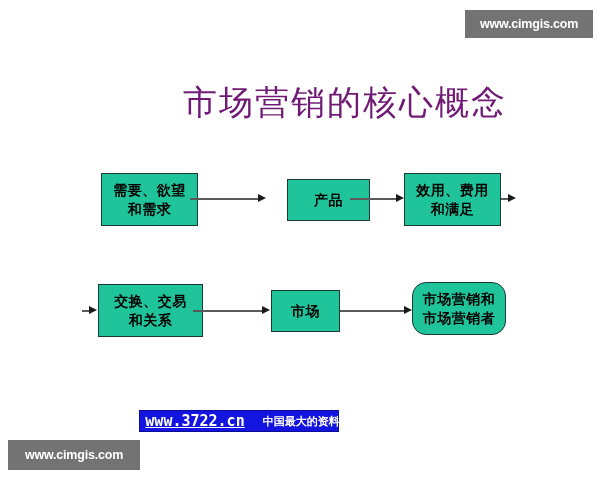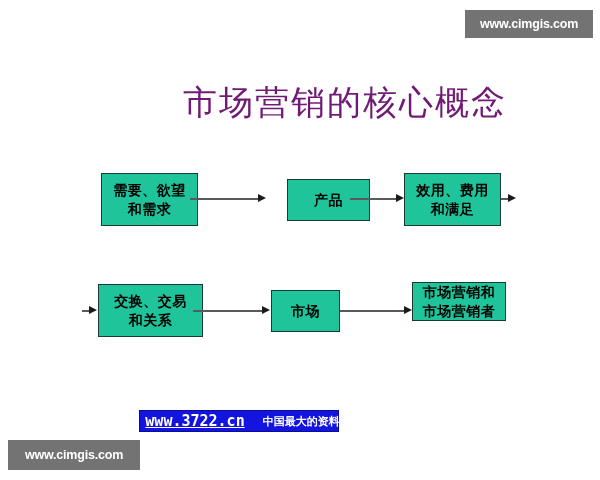--- a/index.html
+++ b/index.html
@@ -86,7 +86,7 @@
   
   #node-exchange  { left: 98px;  top: 284px; width: 105px;  height: 53px; }
   #node-market    { left: 271px; top: 290px; width: 69px;  height: 42px; }
-  #node-marketing { left: 412px; top: 282px; width: 94px;  height: 39px; }
+  #node-marketing { left: 412px; top: 282px; width: 94px;  height: 53px; border-radius: 14px; }
 
   
   .conn {

